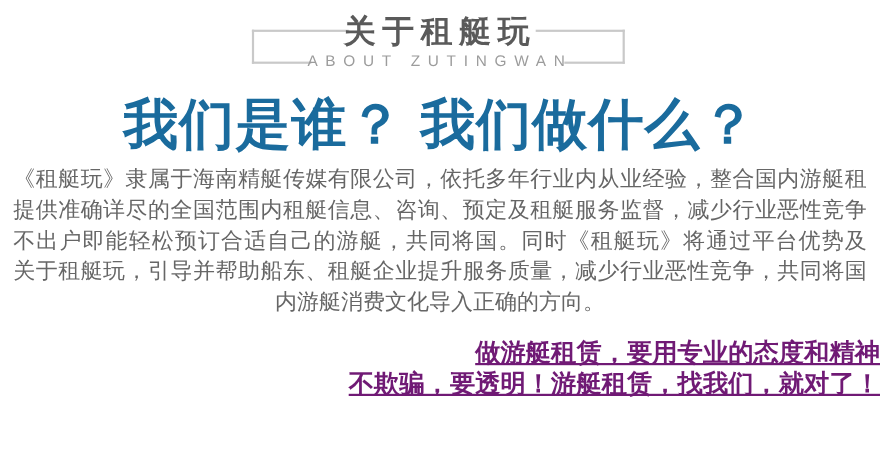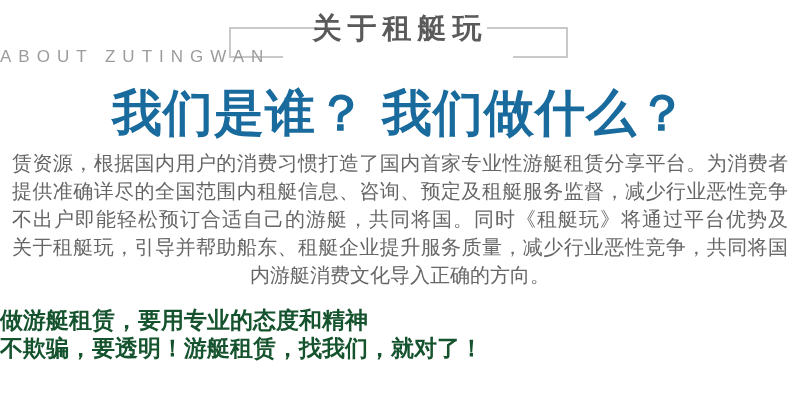--- a/index.html
+++ b/index.html
@@ -56,8 +56,8 @@
     top: 47px;
     left: 0;
     width: 100%;
-    text-align: left;
-    font-size: 17px;
+    text-align: center;
+    font-size: 14px;
     letter-spacing: 7px;
     color: #9c9c9c;
   }

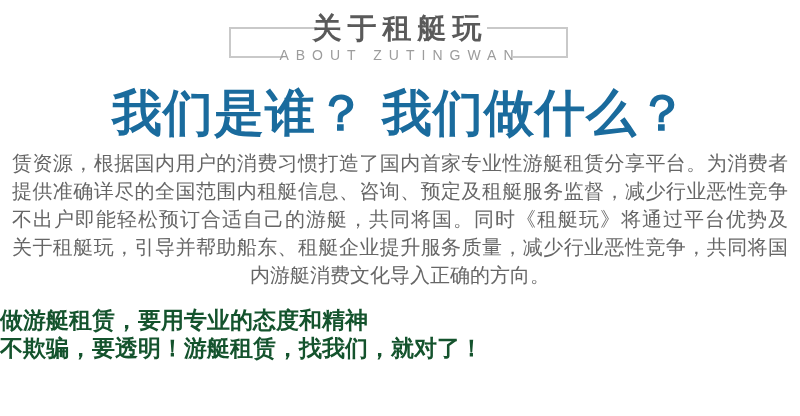--- a/index.html
+++ b/index.html
@@ -118,6 +118,7 @@
   <div class="main-heading">我们是谁？ 我们做什么？</div>
 
   <div class="about-paragraph">
+    <div class="p-line">《租艇玩》隶属于海南精艇传媒有限公司，依托多年行业内从业经验，整合国内游艇租</div>
     <div class="p-line">赁资源，根据国内用户的消费习惯打造了国内首家专业性游艇租赁分享平台。为消费者</div>
     <div class="p-line">提供准确详尽的全国范围内租艇信息、咨询、预定及租艇服务监督，减少行业恶性竞争</div>
     <div class="p-line">不出户即能轻松预订合适自己的游艇，共同将国。同时《租艇玩》将通过平台优势及</div>

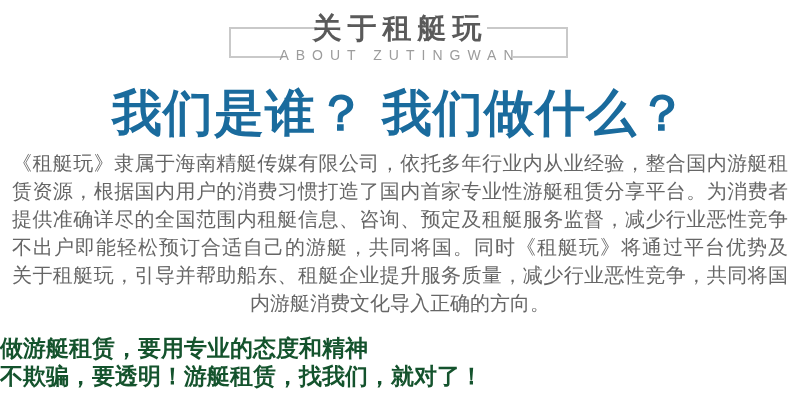--- a/index.html
+++ b/index.html
@@ -119,7 +119,6 @@
 
   <div class="about-paragraph">
     <div class="p-line">《租艇玩》隶属于海南精艇传媒有限公司，依托多年行业内从业经验，整合国内游艇租</div>
-    <div class="p-line">赁资源，根据国内用户的消费习惯打造了国内首家专业性游艇租赁分享平台。为消费者</div>
     <div class="p-line">提供准确详尽的全国范围内租艇信息、咨询、预定及租艇服务监督，减少行业恶性竞争</div>
     <div class="p-line">不出户即能轻松预订合适自己的游艇，共同将国。同时《租艇玩》将通过平台优势及</div>
     <div class="p-line">关于租艇玩，引导并帮助船东、租艇企业提升服务质量，减少行业恶性竞争，共同将国</div>

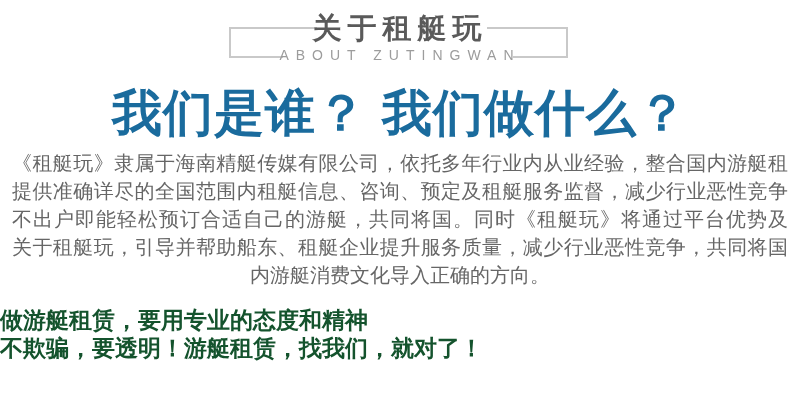--- a/index.html
+++ b/index.html
@@ -92,11 +92,12 @@
   
   .slogan {
     margin-top: 17px;
-    text-align: left;
-    color: #14532d;
+    text-align: right;
+    color: #701a75;
     font-size: 23px;
     font-weight: bold;
     line-height: 28px;
+    text-decoration: underline;
   }
 </style>
 </head>

